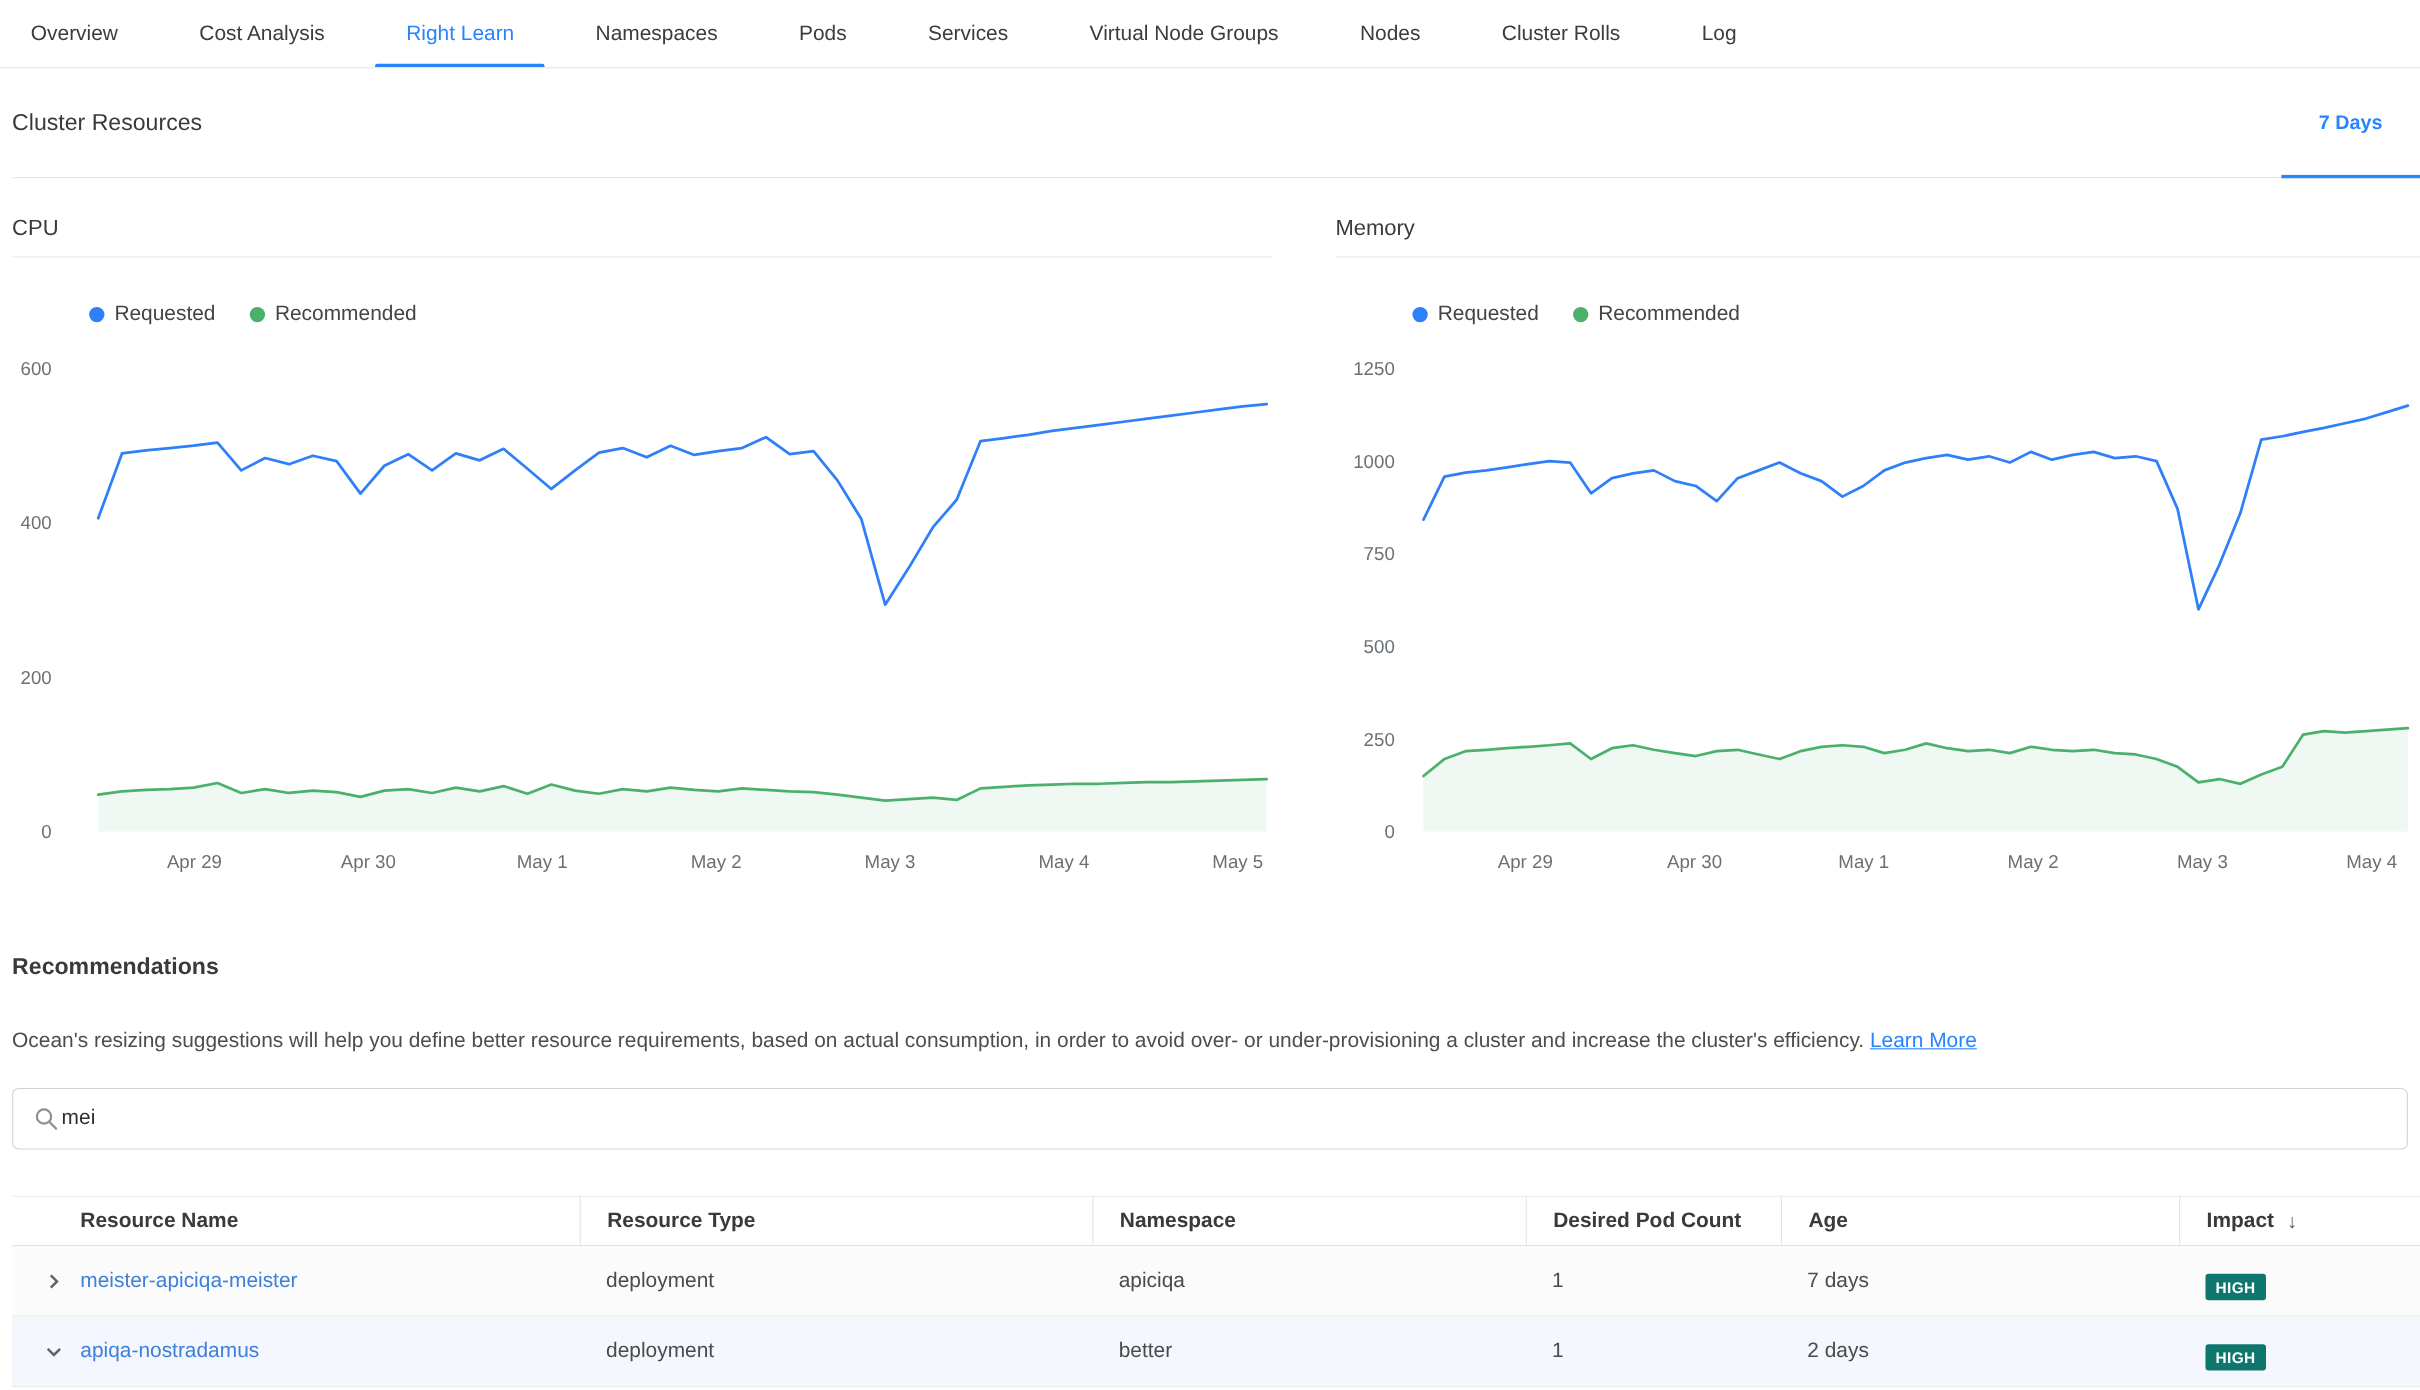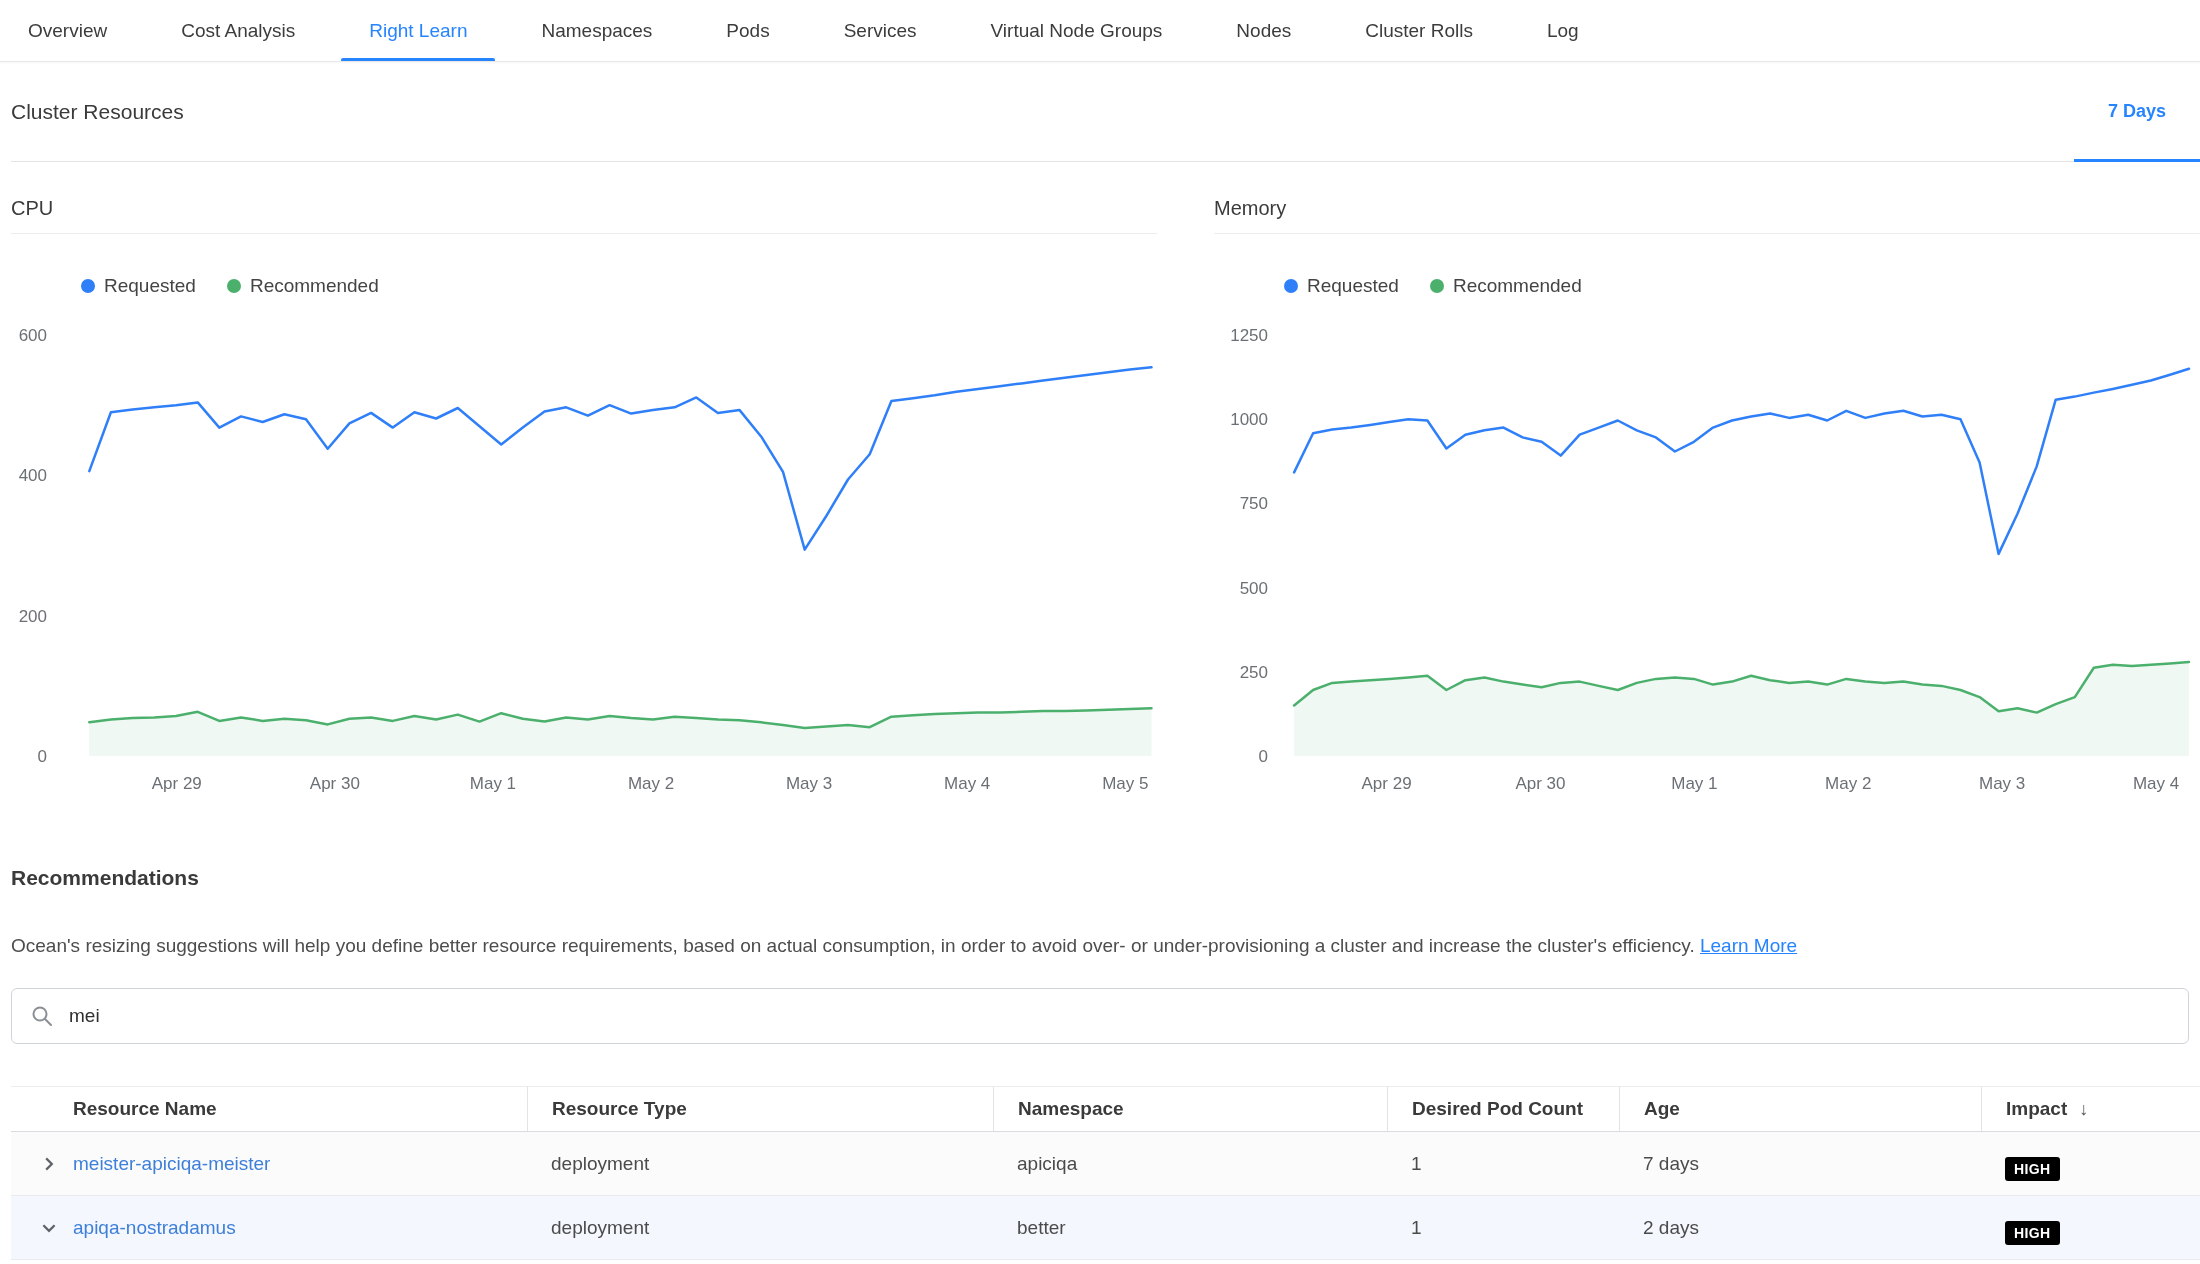--- a/index.html
+++ b/index.html
@@ -48,7 +48,7 @@
   .learn-more { color:#2684ff; text-decoration:underline; cursor:pointer; }
 
   .searchbox { margin:30px 11px 0 0; height:56px; border:1px solid #cfd4da; border-radius:6px;
-    display:flex; align-items:center; padding:0 18px; gap:13px; background:#fff; }
+    display:flex; align-items:center; padding:0 18px; background:#fff; }
   .search-input { border:none; outline:none; flex:1; font:inherit; font-size:19px; color:#2f2f2f;
     background:transparent; }
 

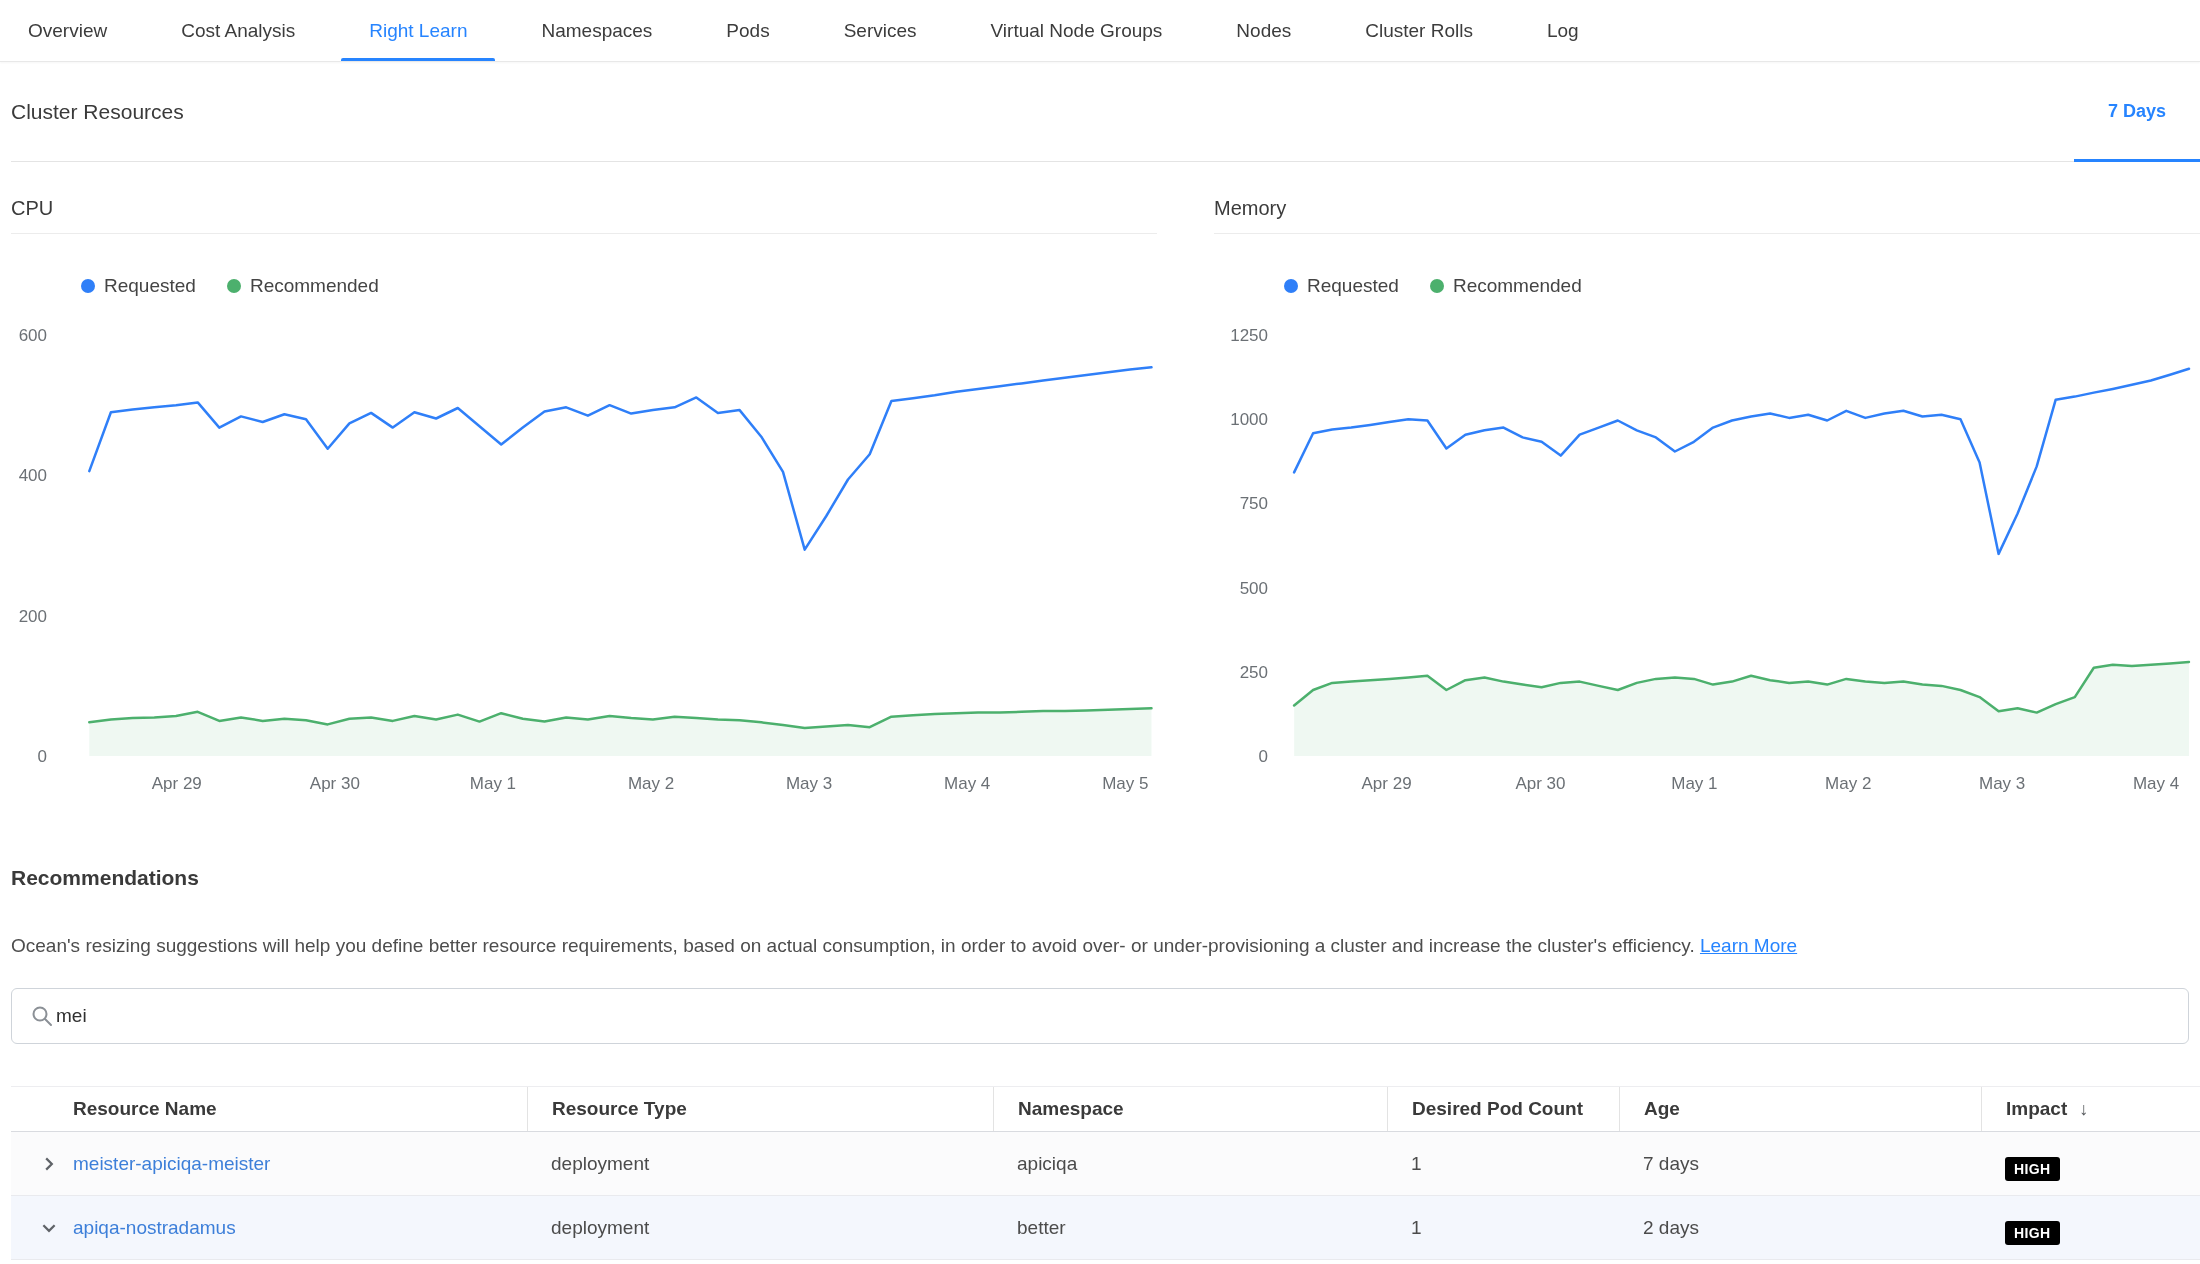--- a/index.html
+++ b/index.html
@@ -68,7 +68,7 @@
   .c-exp { display:flex; justify-content:center; align-items:center; padding-left:14px; }
   .chev { width:18px; height:18px; stroke:#5f6368; stroke-width:2; fill:none; cursor:pointer; }
   .res-link { color:#3d7fd9; text-decoration:none; cursor:pointer; }
-  .badge { display:inline-block; background:#000000; color:#fff; font-size:14px; font-weight:700;
+  .badge { display:inline-block; background:#0f766e; color:#fff; font-size:14px; font-weight:700;
     padding:4px 9px; border-radius:3px; letter-spacing:0.4px;margin-top:10px; }
   .sort-arrow { margin-left:12px; font-size:18px; color:#55585c; }
 </style>

